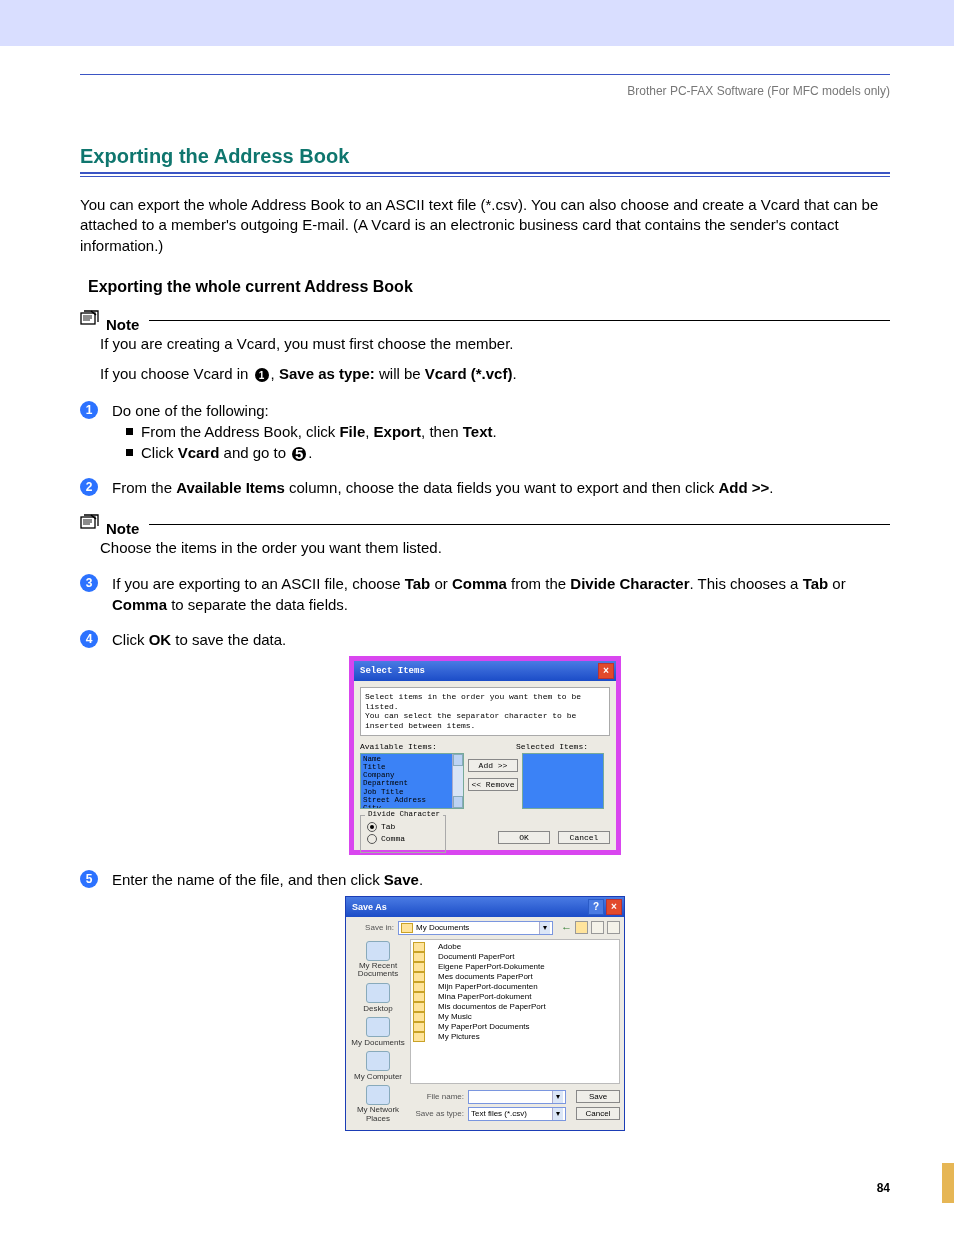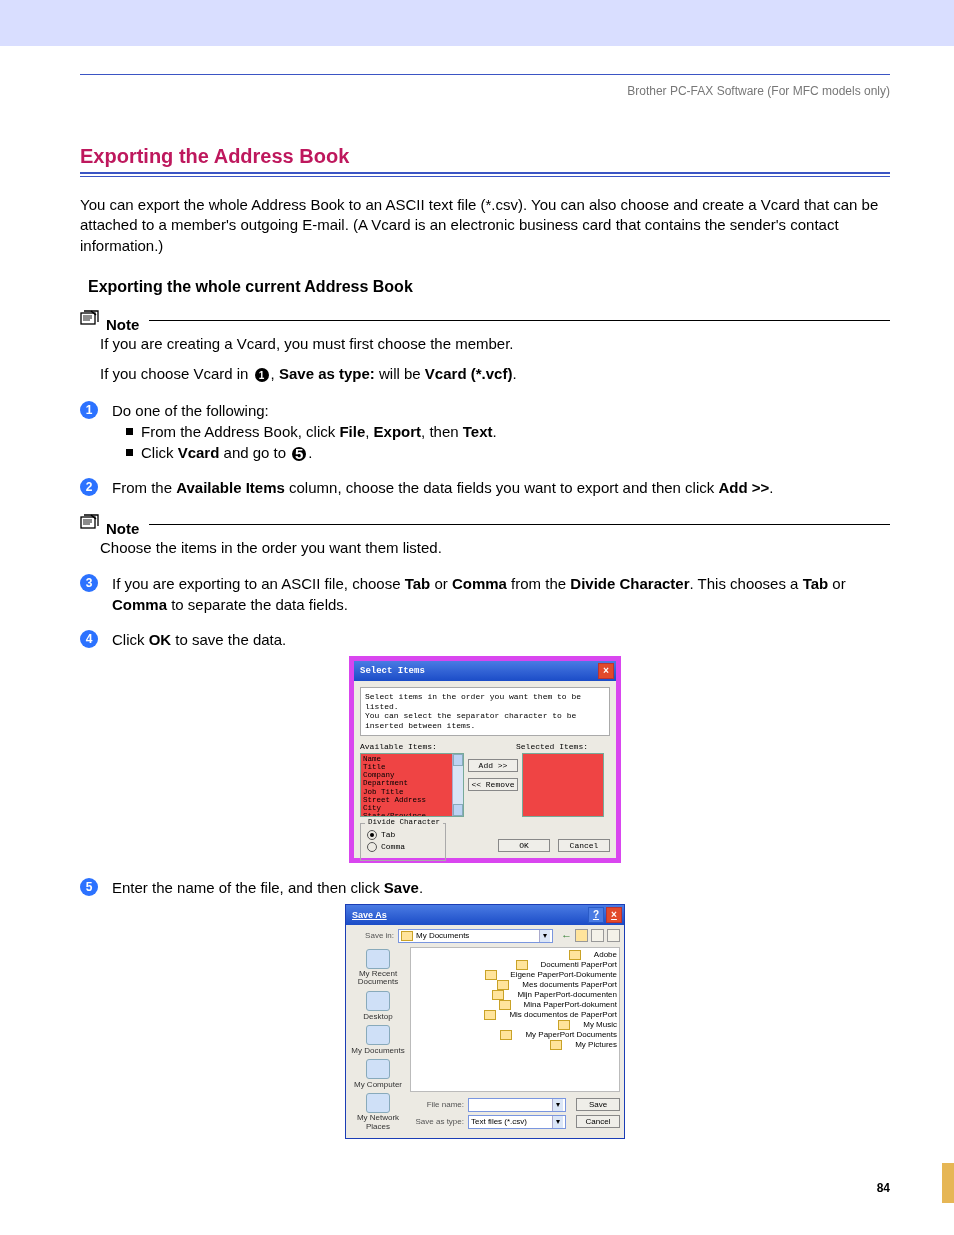--- a/index.html
+++ b/index.html
@@ -42,7 +42,7 @@
     font-size: 20px;
     font-weight: bold;
     margin: 0 0 4px 0;
-    color: #be185d;
+    color: #0f766e;
   }
   .section-underline {
     border-top: 2px solid #3b55c4;

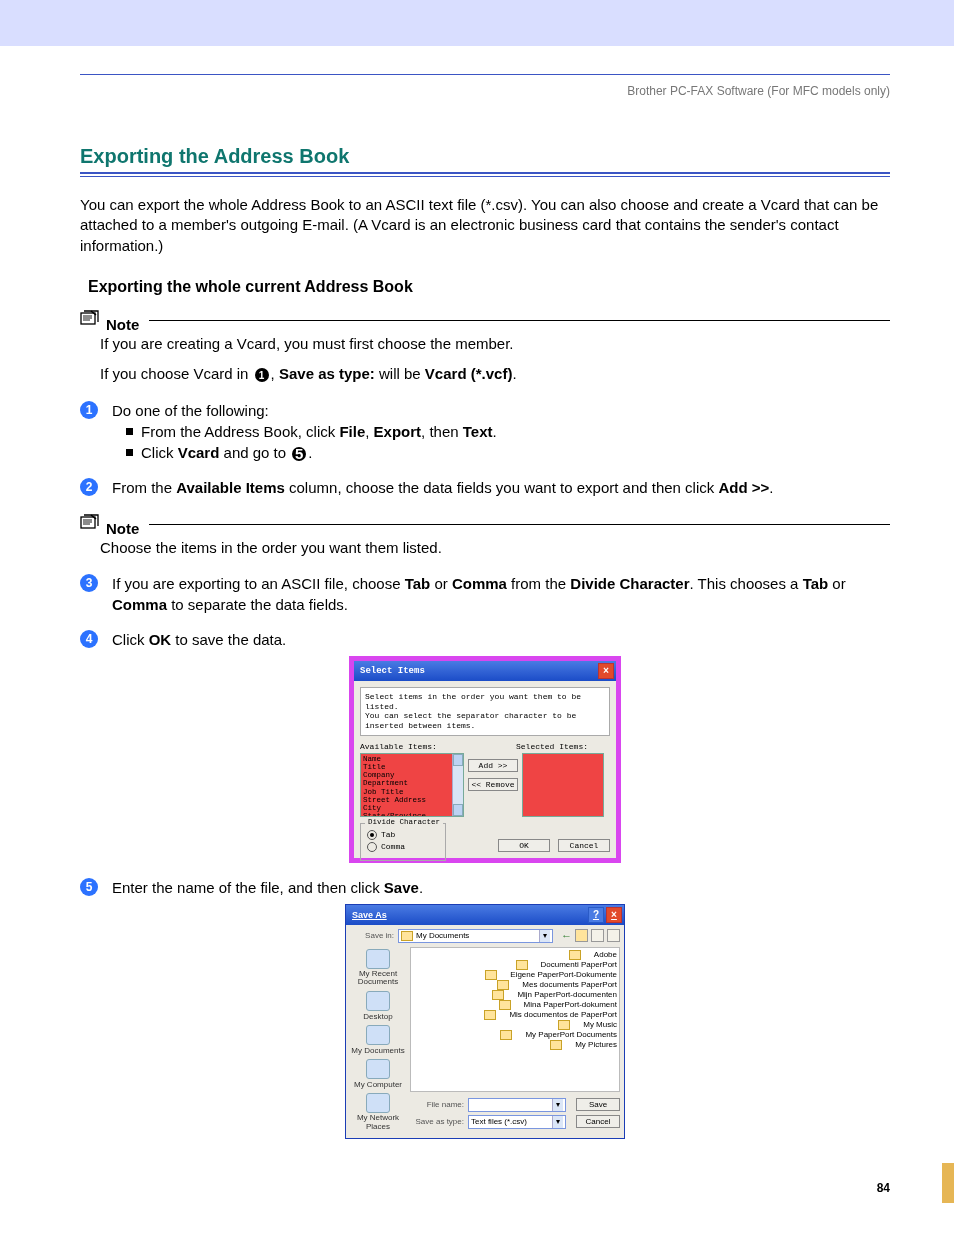--- a/index.html
+++ b/index.html
@@ -182,9 +182,9 @@
   .lists { display:flex; gap:4px; align-items:flex-start;}
   .listbox {
     width:104px;
-    height:64px;
+    height:56px;
     border:1px solid #7a9;
-    background:#ef4444;
+    background:#3b82f6;
     overflow:hidden;
     position:relative;
     font-size:7.5px;

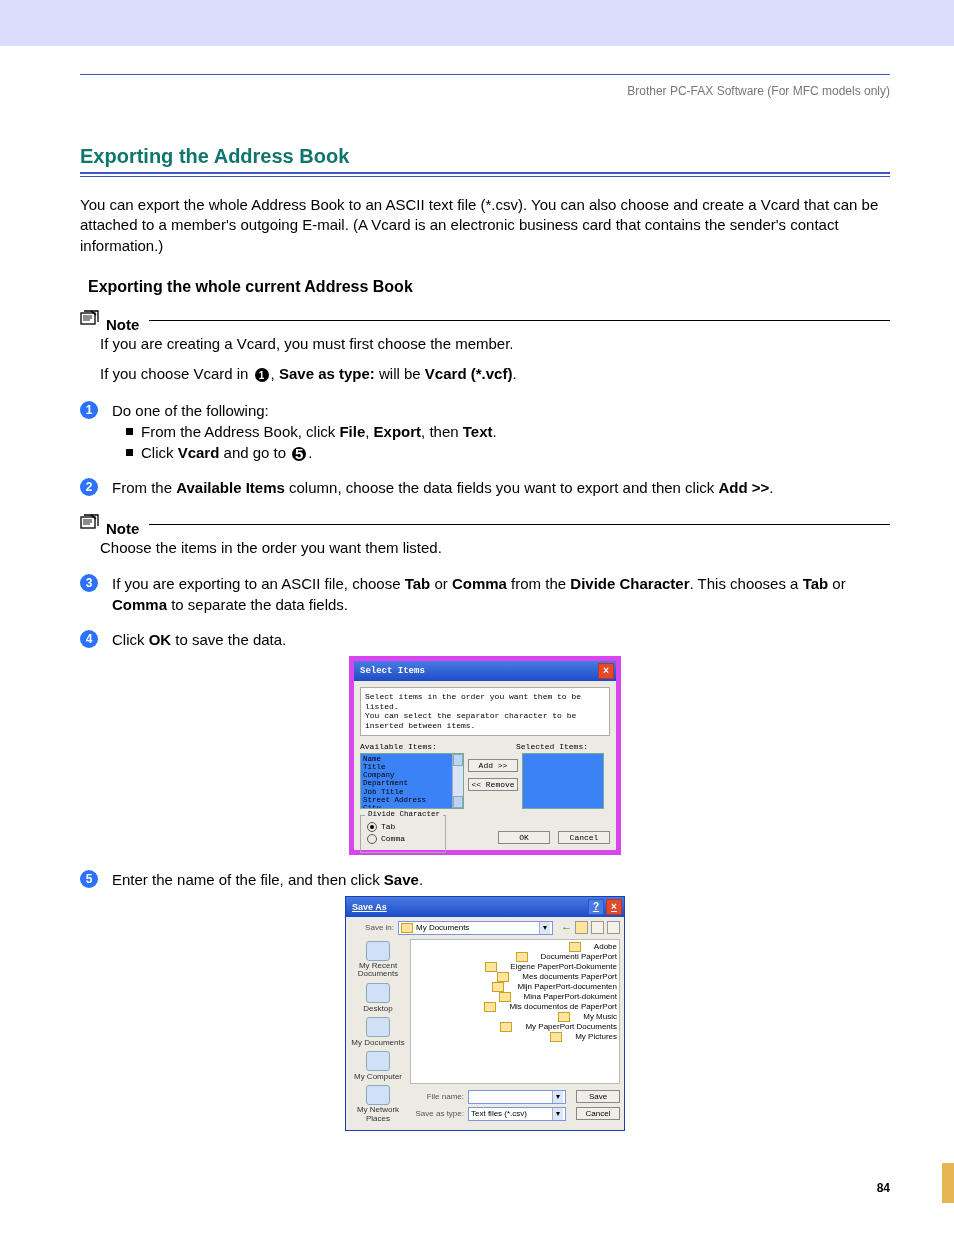--- a/index.html
+++ b/index.html
@@ -254,7 +254,6 @@
     justify-content:space-between;
     align-items:center;
     font-size:9px;
-    text-decoration:underline;
   }
   .help-btn{
     width:14px;height:14px;background:#4a7be3;border:1px solid #2a5bc7;color:#fff;display:flex;align-items:center;justify-content:center;font-size:10px;margin-right:2px;

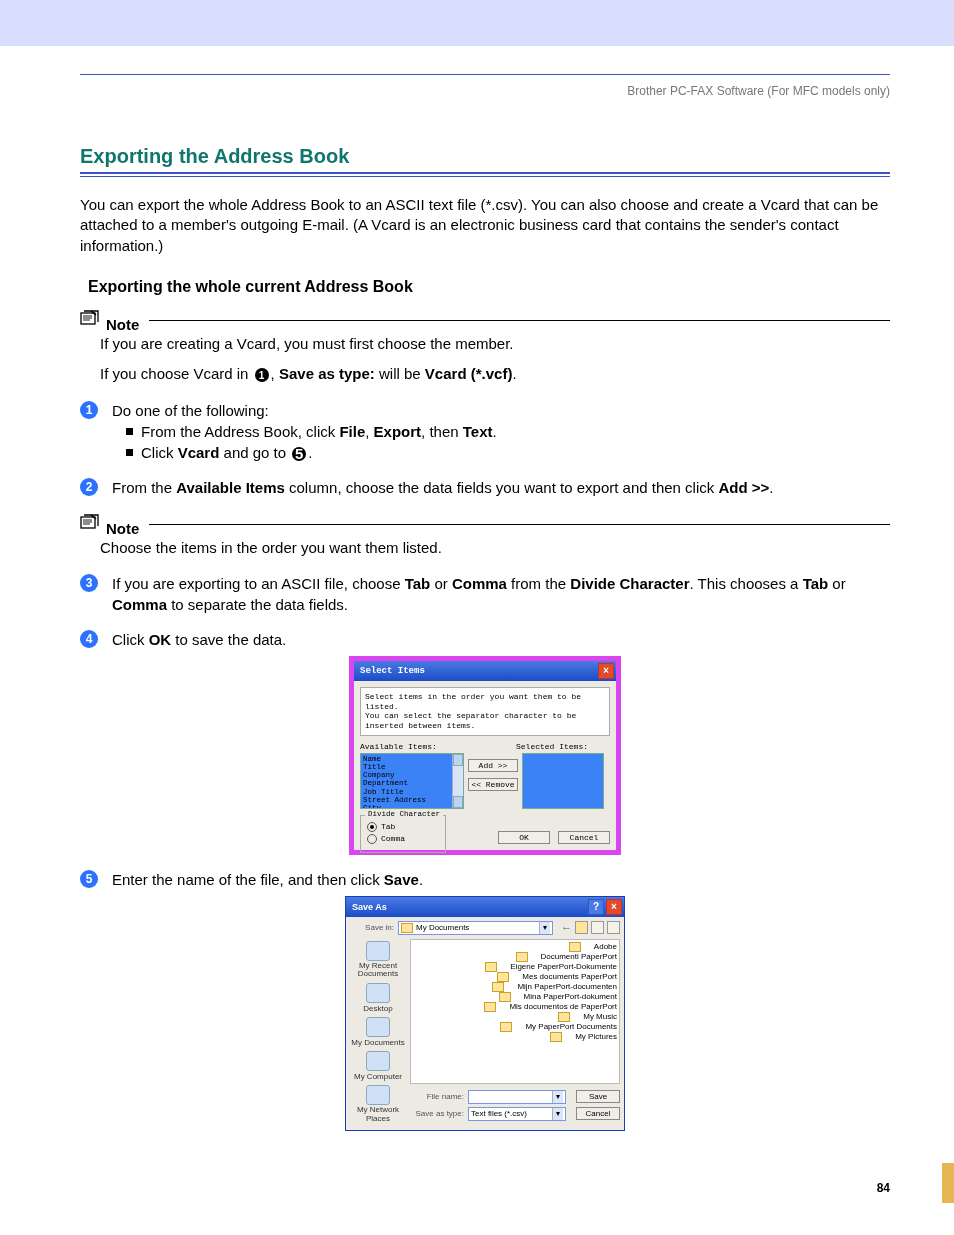--- a/index.html
+++ b/index.html
@@ -278,7 +278,7 @@
   .file-area{
     flex:1;border:1px solid #bbb;background:#fff;height:120px;padding:2px;overflow:hidden;
   }
-  .folder-row{display:flex;align-items:center;gap:13px;line-height:1.25;justify-content:flex-end;}
+  .folder-row{display:flex;align-items:center;gap:13px;line-height:1.25;}
   .fld-icn{width:10px;height:8px;background:#ffe49c;border:1px solid #c9a227;}
   .d2-bottom{margin-top:6px;}
   .d2-inrow{display:flex;align-items:center;gap:4px;margin-bottom:3px;}

